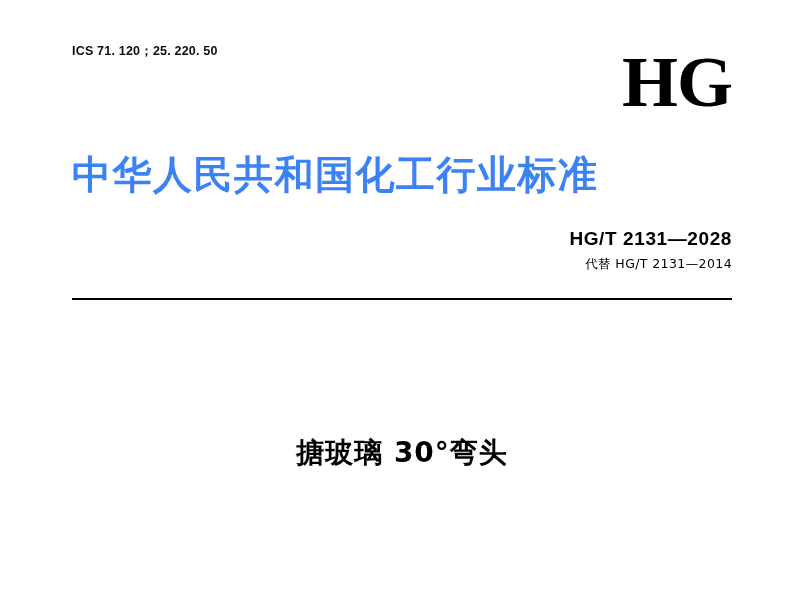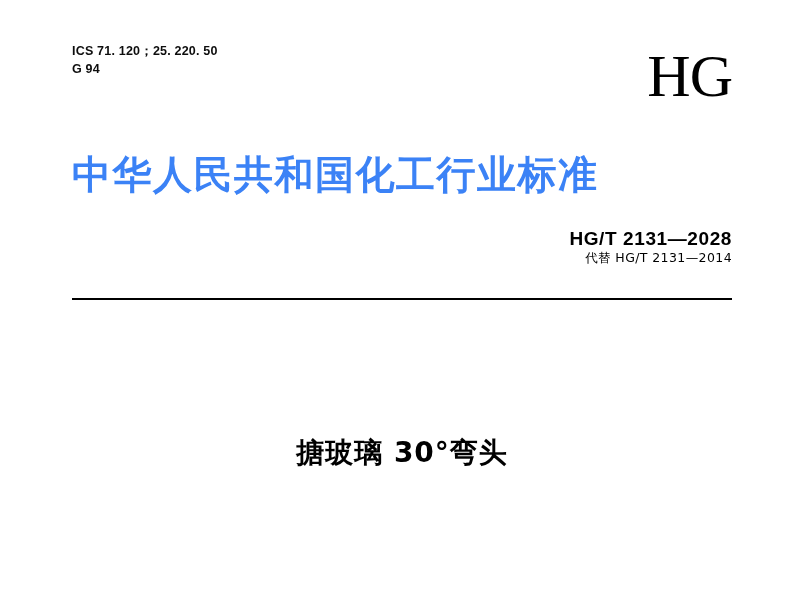--- a/index.html
+++ b/index.html
@@ -133,7 +133,6 @@
 
   <div class="ics-block">
     <div class="ics-line">ICS 71. 120；25. 220. 50</div>
-    <div class="ics-line">G 94</div>
   </div>
 
   <div class="hg-logo">HG</div>

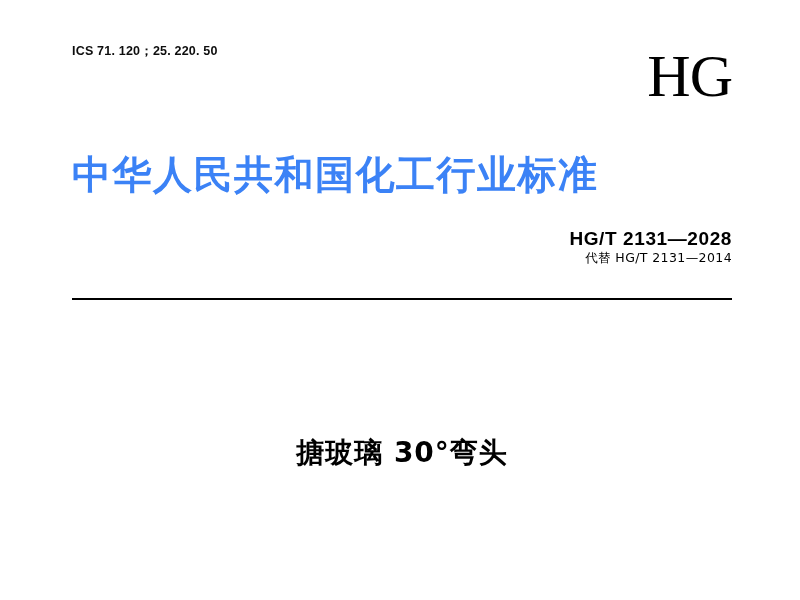--- a/index.html
+++ b/index.html
@@ -43,8 +43,8 @@
     right: 68px;
     top: 48px;
     font-family: "Liberation Serif", serif;
-    font-weight: normal;
-    font-size: 60px;
+    font-weight: bold;
+    font-size: 72px;
     line-height: 0.95;
     letter-spacing: -1px;
     color: #000000;

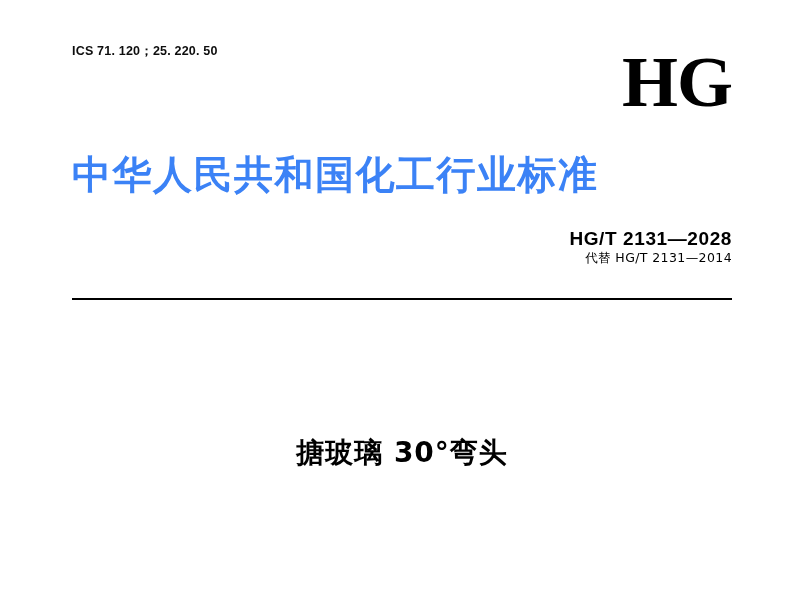--- a/index.html
+++ b/index.html
@@ -80,6 +80,7 @@
     white-space: nowrap;
   }
   .std-replaces {
+    margin-top: 6px;
     font-family: "DejaVu Sans", sans-serif;
     font-size: 12.5px;
     letter-spacing: 0.4px;

